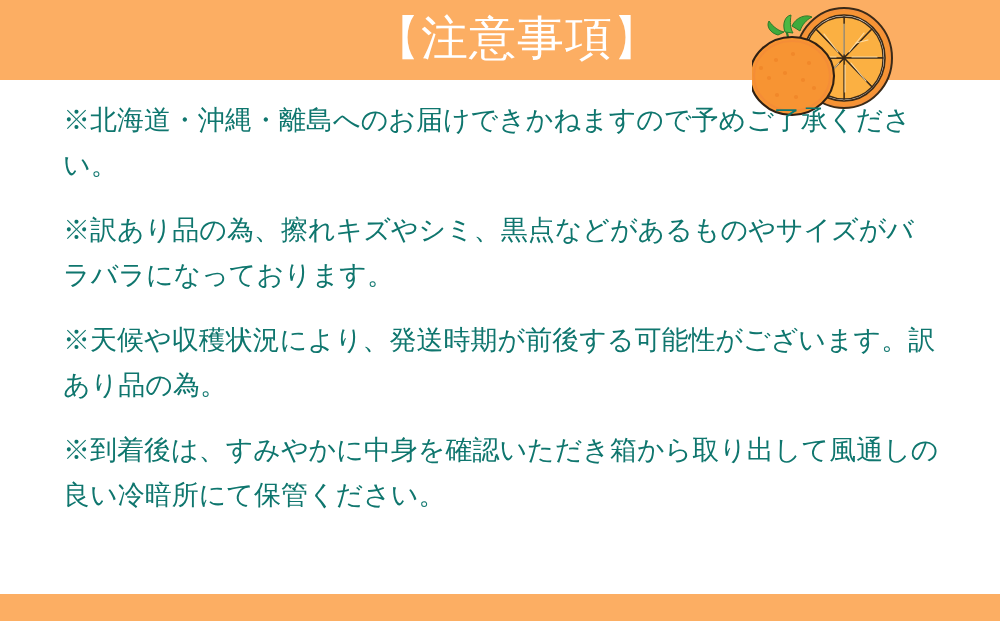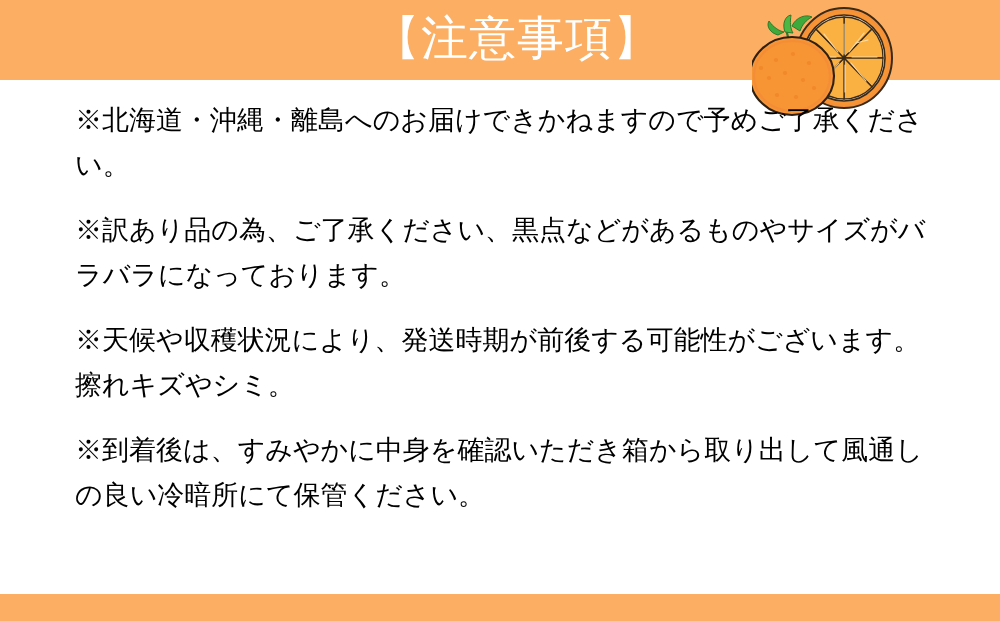--- a/index.html
+++ b/index.html
@@ -68,11 +68,11 @@
     width: 876px;
   }
   .notice-item {
-    color: #000000;
+    color: #0f766e;
     font-family: "Liberation Serif", "DejaVu Serif", serif;
     font-size: 27px;
     line-height: 45px;
-    margin: 0 0 20px 12px;
+    margin: 0 0 20px 0;
     text-align: left;
     word-break: break-all;
   }

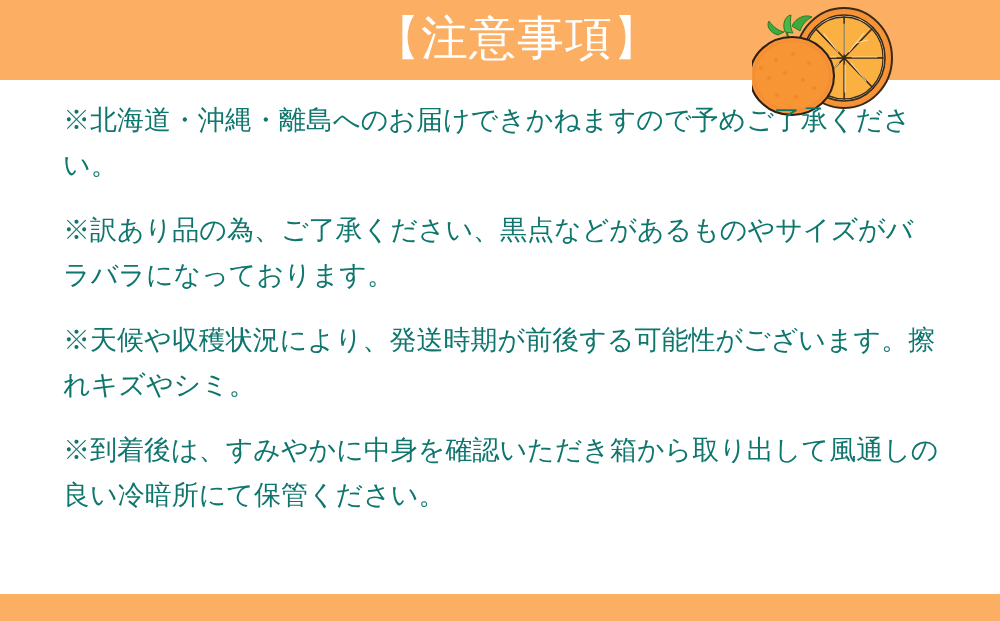--- a/index.html
+++ b/index.html
@@ -163,7 +163,7 @@
 
   <div class="notice-body">
     <p class="notice-item">※北海道・沖縄・離島へのお届けできかねますので予めご了承ください。</p>
-    <p class="notice-item">※訳あり品の為、ご了承ください、黒点などがあるものやサイズがバラバラになっております。</p>
+    <p class="notice-item">※訳あり品の為、擦れキズやシミ、黒点などがあるものやサイズがバラバラになっております。</p>
     <p class="notice-item">※天候や収穫状況により、発送時期が前後する可能性がございます。擦れキズやシミ。</p>
     <p class="notice-item">※到着後は、すみやかに中身を確認いただき箱から取り出して風通しの良い冷暗所にて保管ください。</p>
   </div>

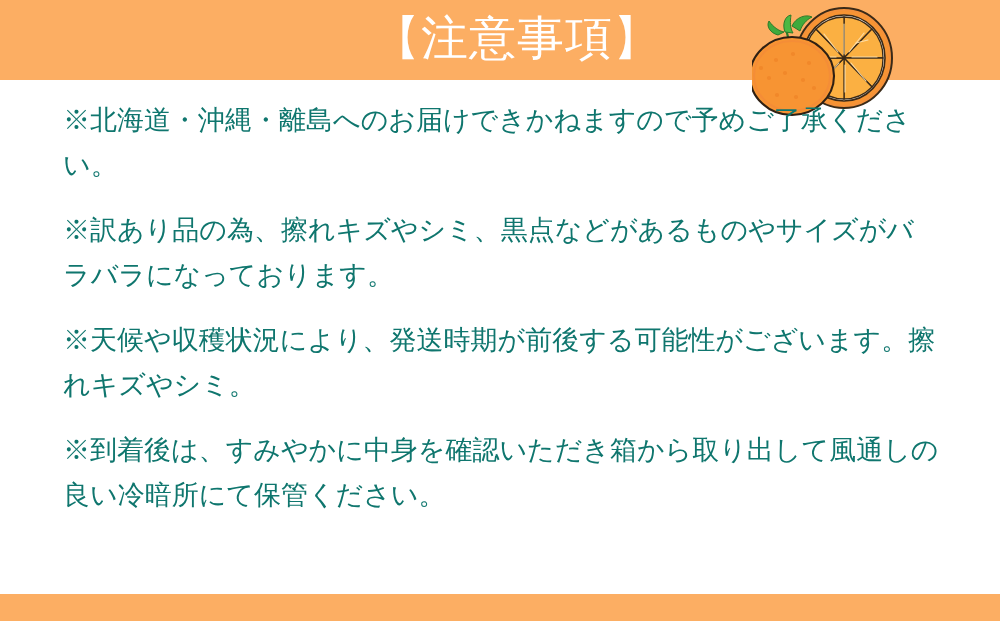--- a/index.html
+++ b/index.html
@@ -164,7 +164,7 @@
   <div class="notice-body">
     <p class="notice-item">※北海道・沖縄・離島へのお届けできかねますので予めご了承ください。</p>
     <p class="notice-item">※訳あり品の為、擦れキズやシミ、黒点などがあるものやサイズがバラバラになっております。</p>
-    <p class="notice-item">※天候や収穫状況により、発送時期が前後する可能性がございます。擦れキズやシミ。</p>
+    <p class="notice-item">※天候や収穫状況により、発送時期が前後する可能性がございます。訳あり品の為。</p>
     <p class="notice-item">※到着後は、すみやかに中身を確認いただき箱から取り出して風通しの良い冷暗所にて保管ください。</p>
   </div>
 

